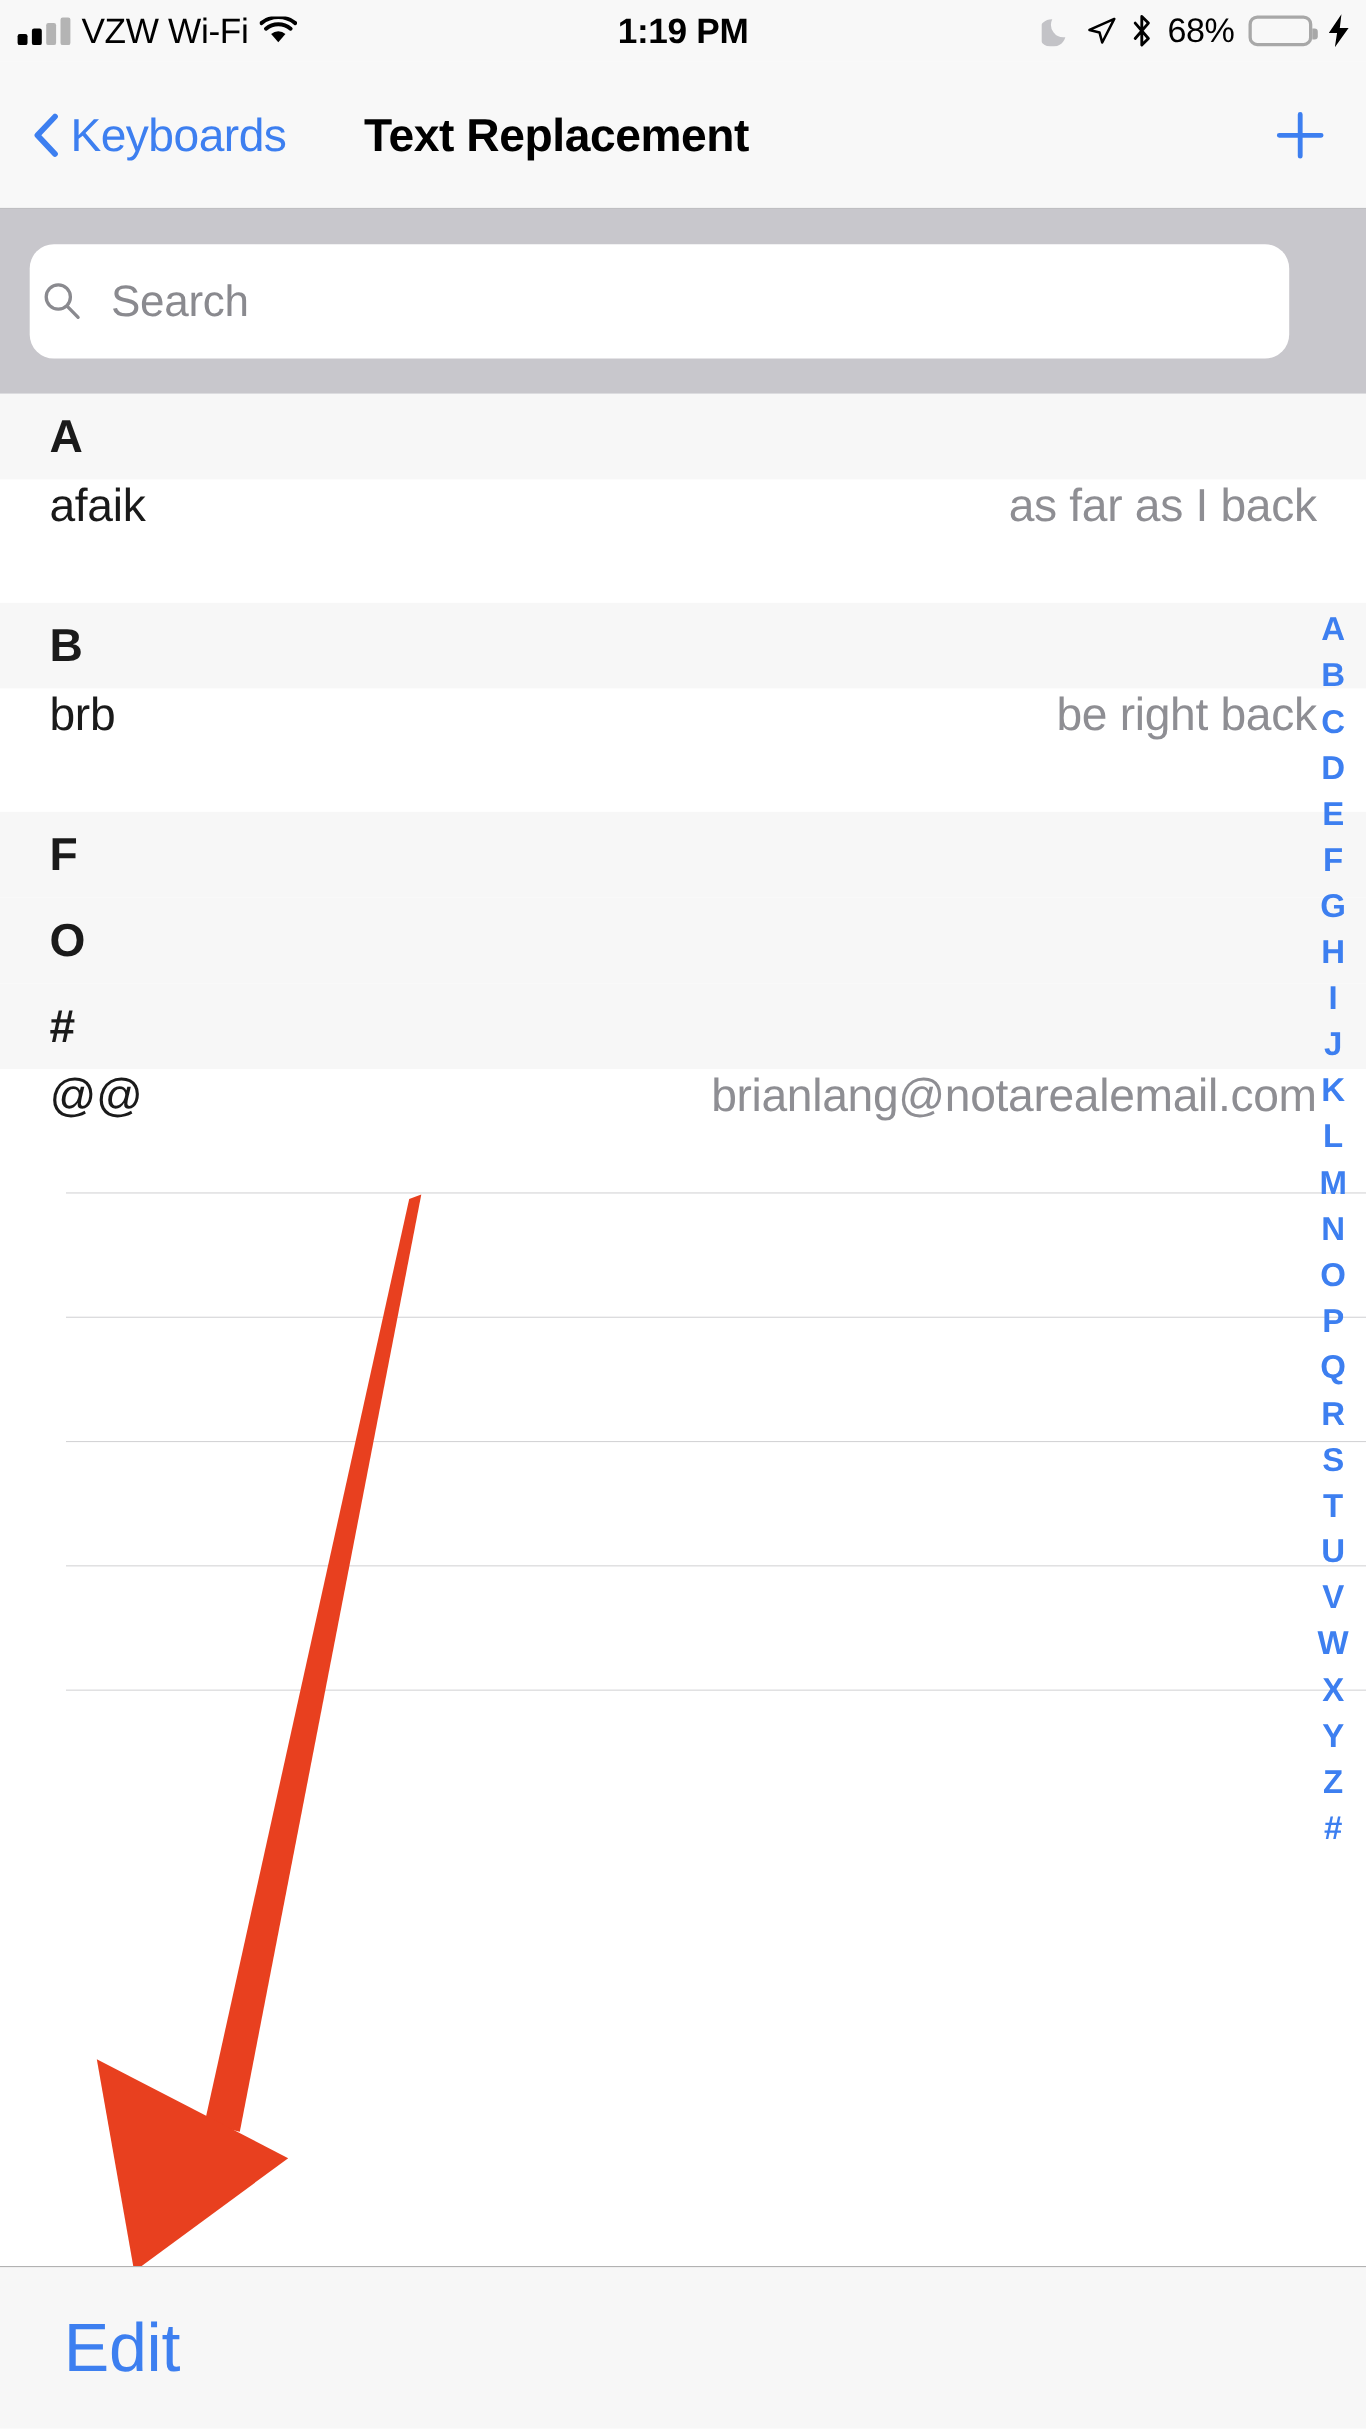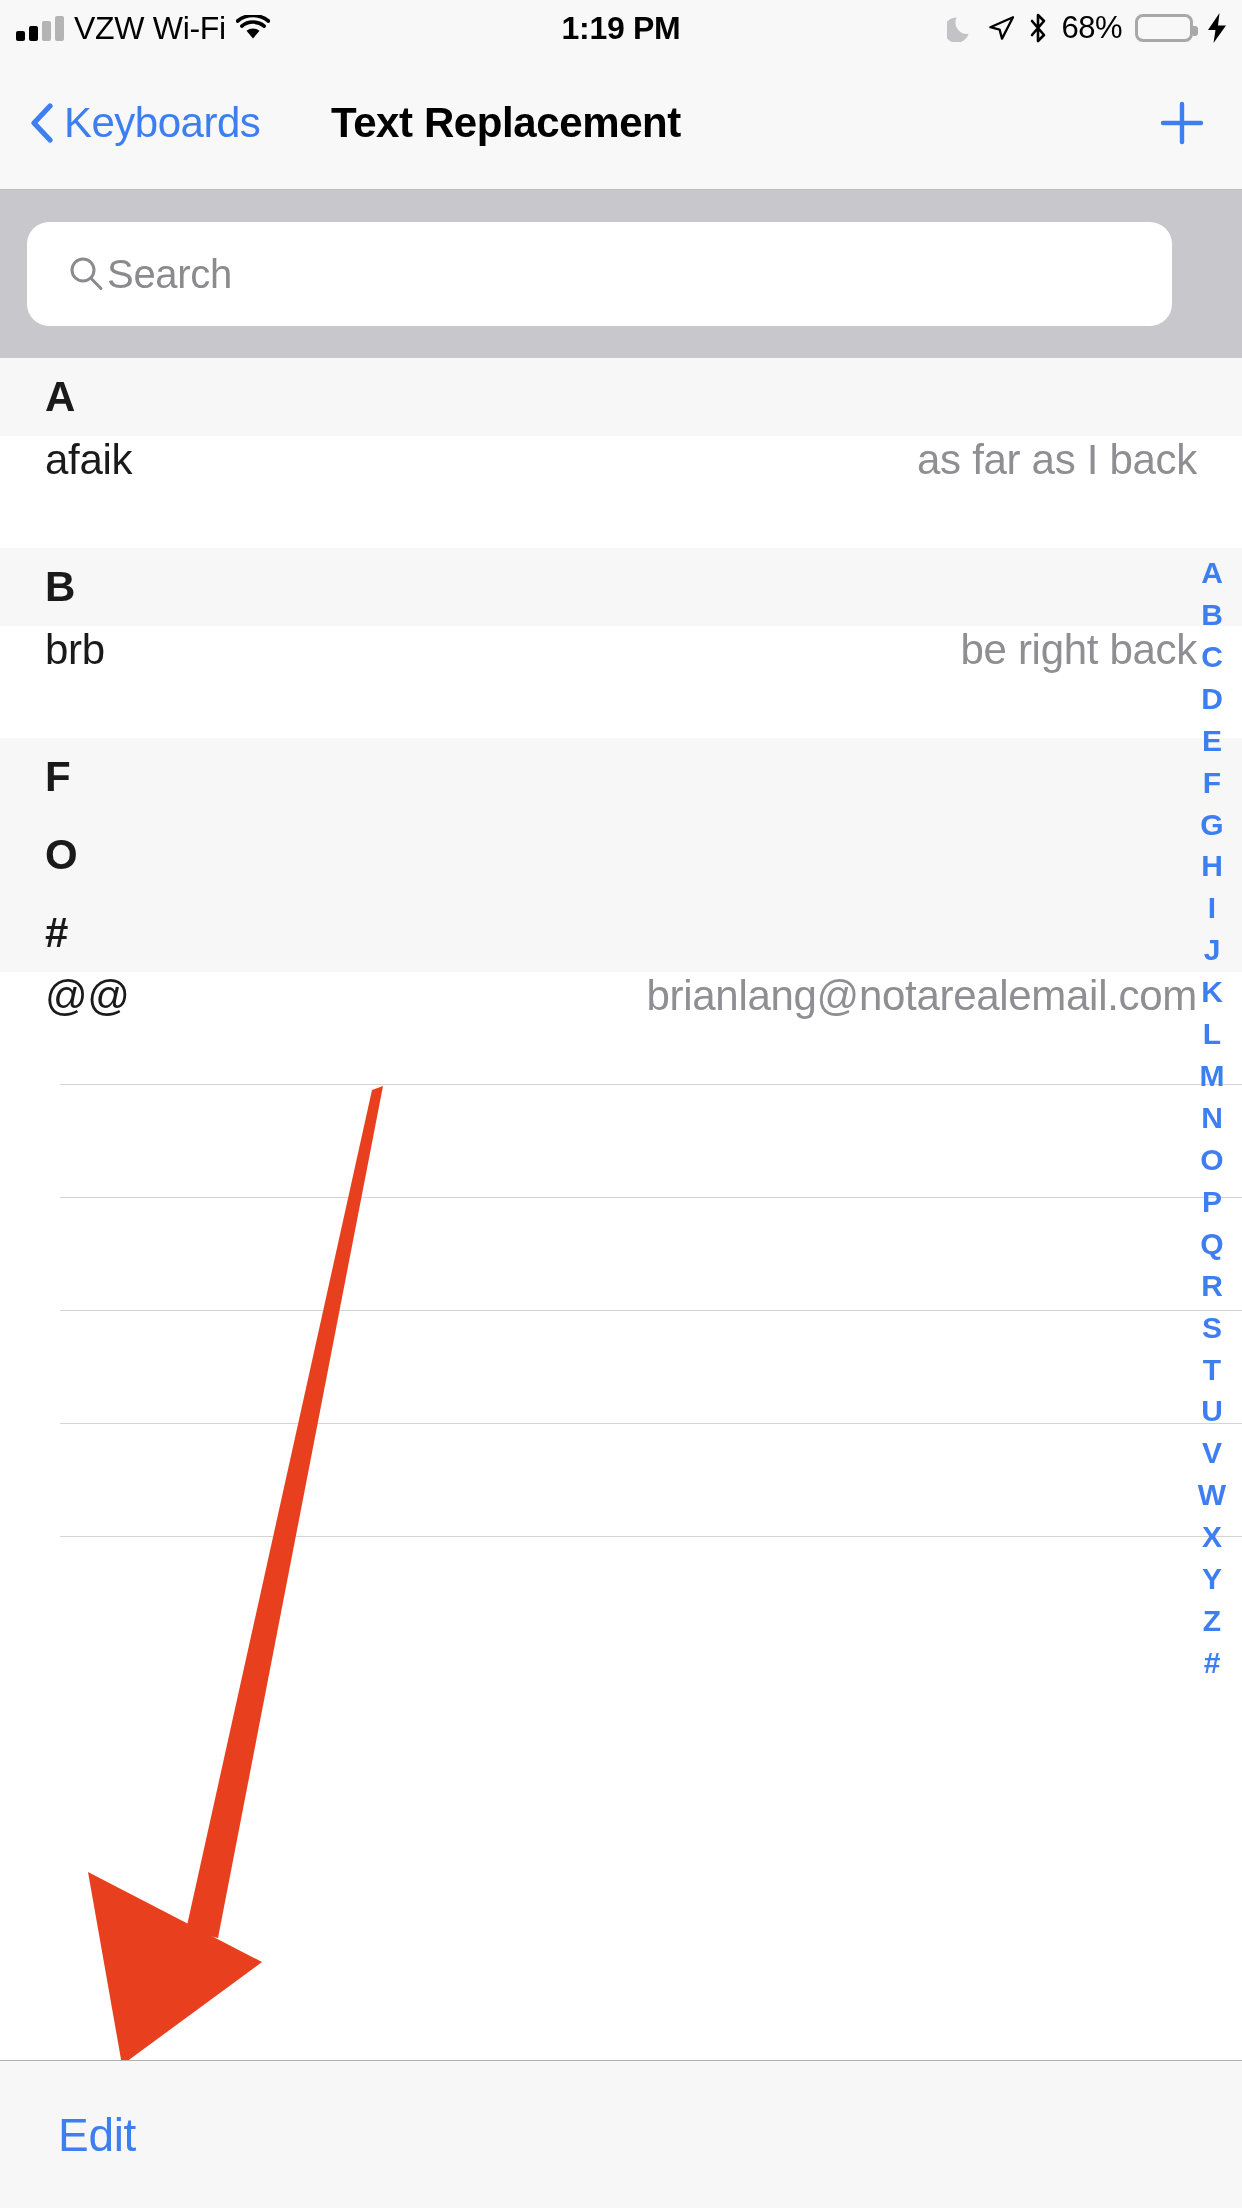--- a/index.html
+++ b/index.html
@@ -91,7 +91,7 @@
     position: absolute; left: 27px; top: 32px;
     width: 1145px; height: 104px;
     background: #fff; border-radius: 22px;
-    display: flex; align-items: center; padding-left: 40px; gap: 2px;
+    display: flex; align-items: center; padding-left: 10px; gap: 26px;
     cursor: text;
   }
   .mag-icon { width: 38px; height: 38px; display:block; flex: none; }

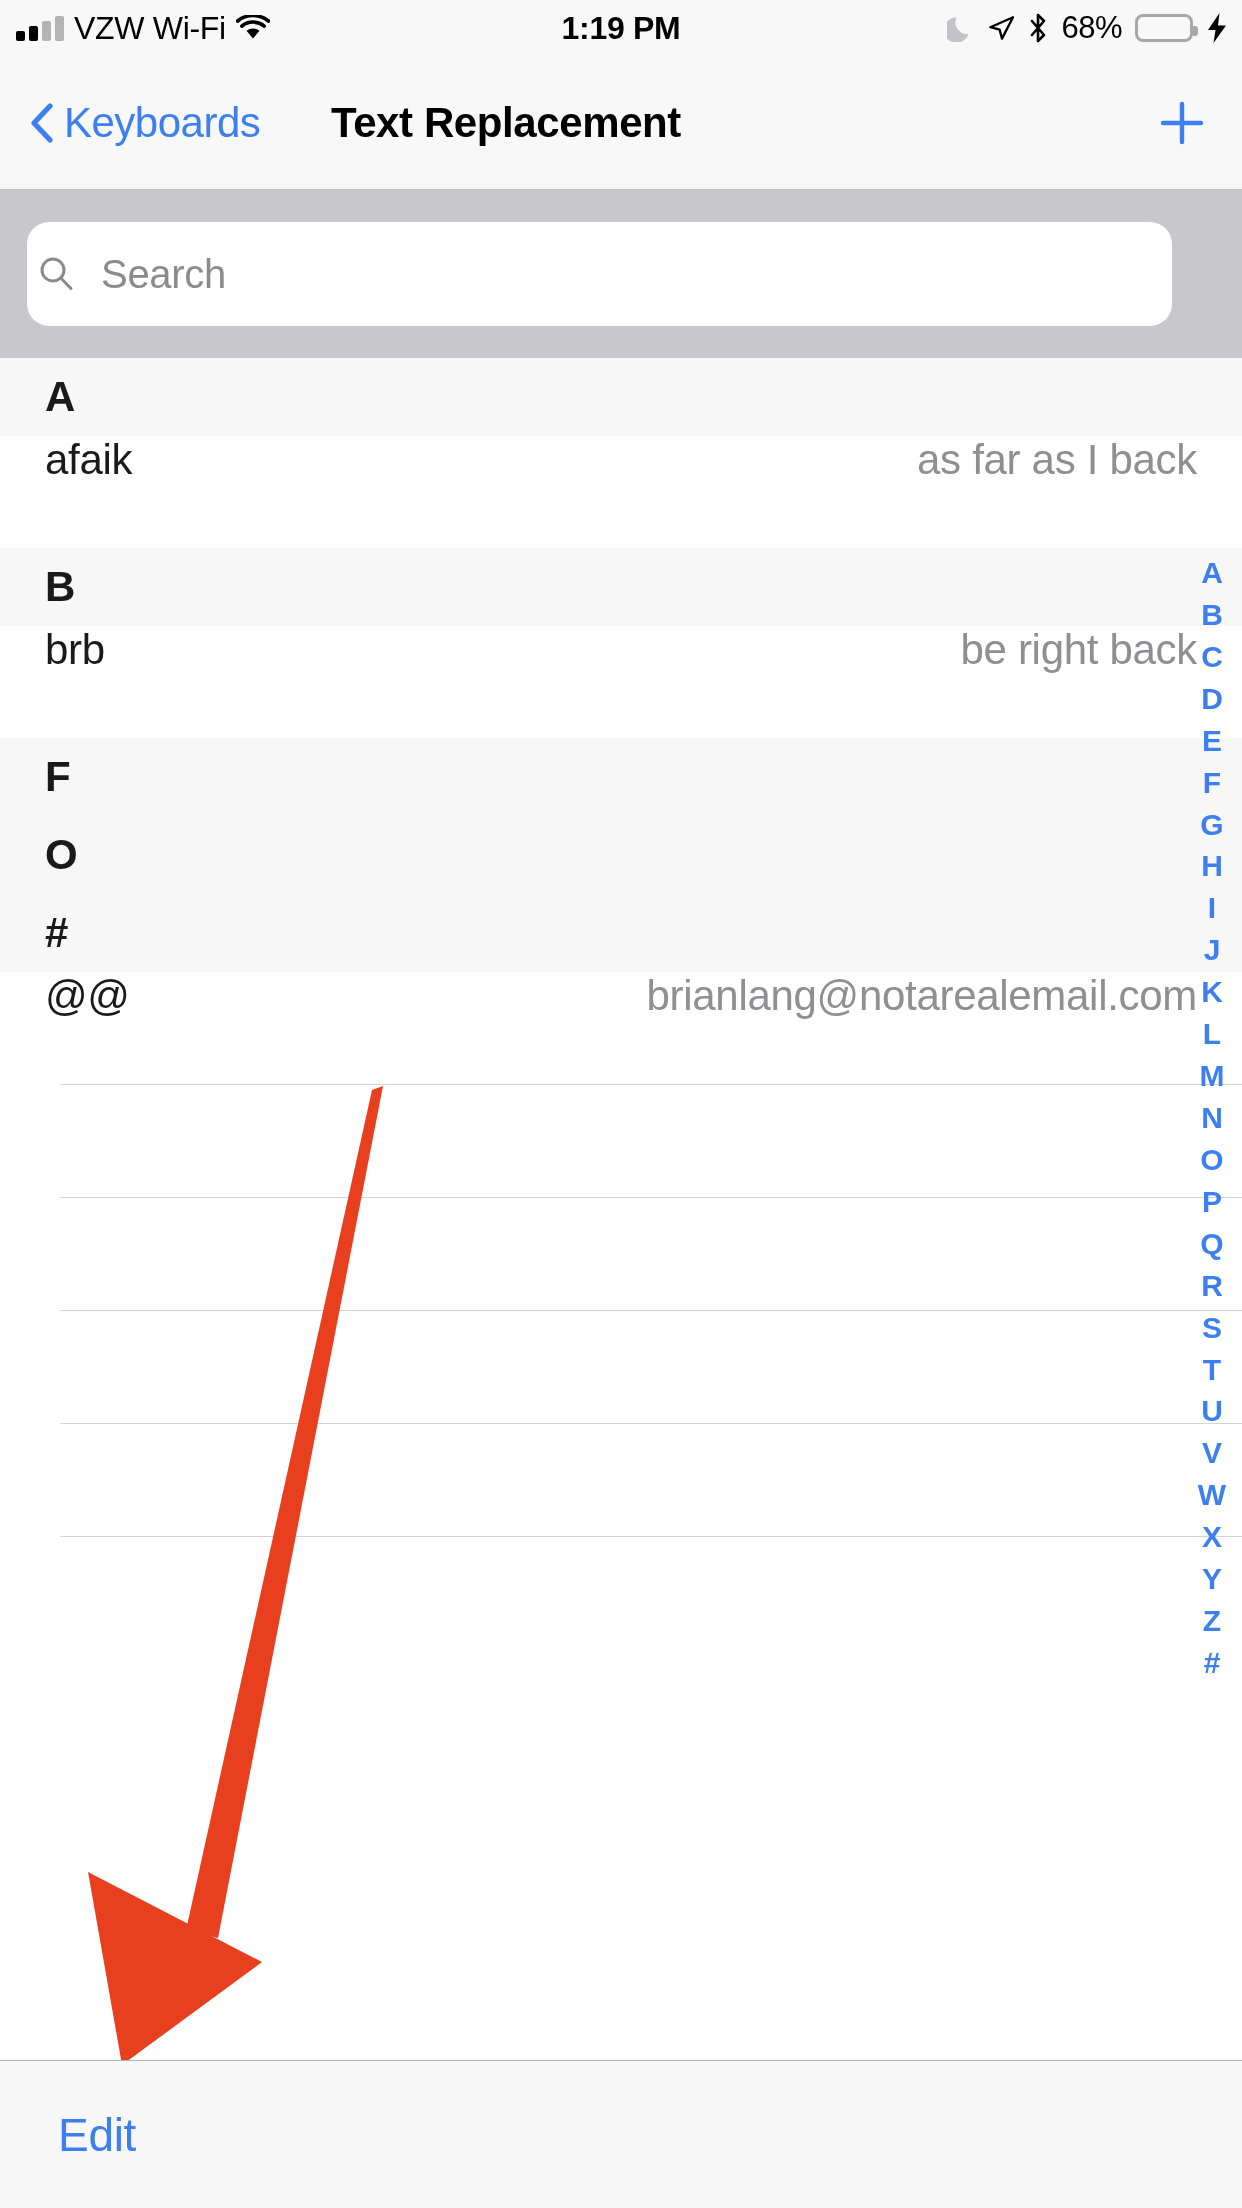--- a/index.html
+++ b/index.html
@@ -162,7 +162,7 @@
   }
   .edit-btn {
     margin-left: 58px;
-    font-size: 46px; color: #3d7ff0; letter-spacing: -0.3px;
+    font-size: 62px; color: #3d7ff0; letter-spacing: -0.3px;
     cursor: pointer; background: none; border: none;
     font-family: "Liberation Sans", sans-serif;
   }

